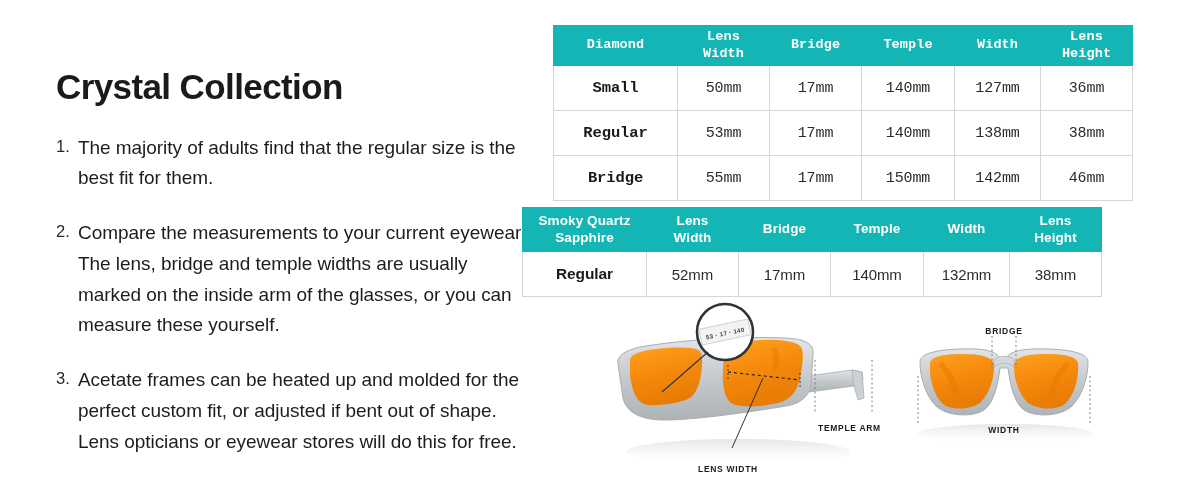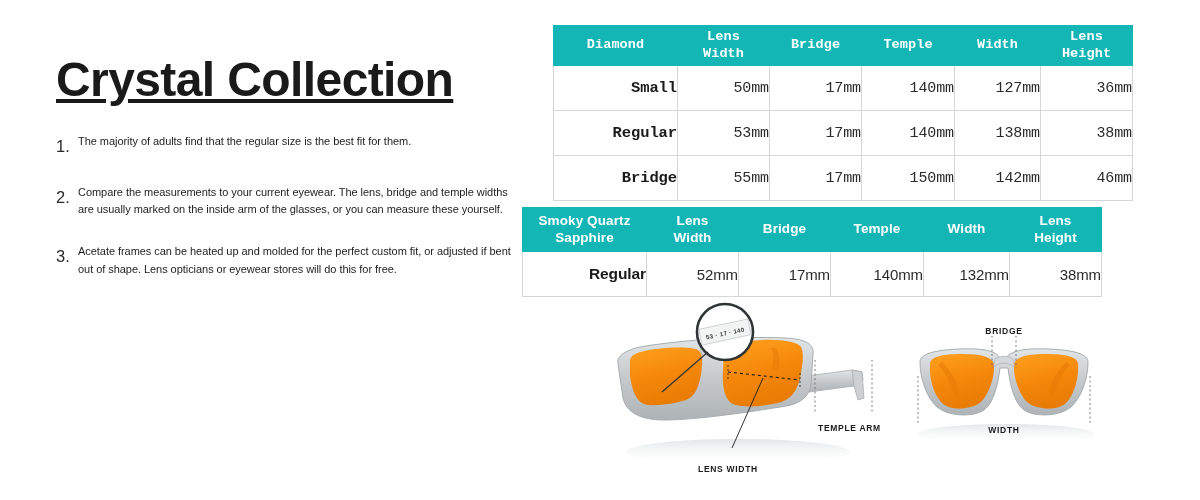--- a/index.html
+++ b/index.html
@@ -13,8 +13,8 @@
   
   .left{position:absolute;left:56px;top:52px;width:470px;}
   .title{
-    font-size:48px;font-weight:bold;letter-spacing:-0.6px;
-    color:#1a1a1a;margin:2px 0 26px 0;line-height:1.1;text-decoration:underline;
+    font-size:35px;font-weight:bold;letter-spacing:-0.6px;
+    color:#1a1a1a;margin:16px 0 26px 0;line-height:1.1;
   }
   .steps{margin:0;padding:0;list-style:none;}
   .step{display:flex;margin-bottom:24px;align-items:flex-start;}

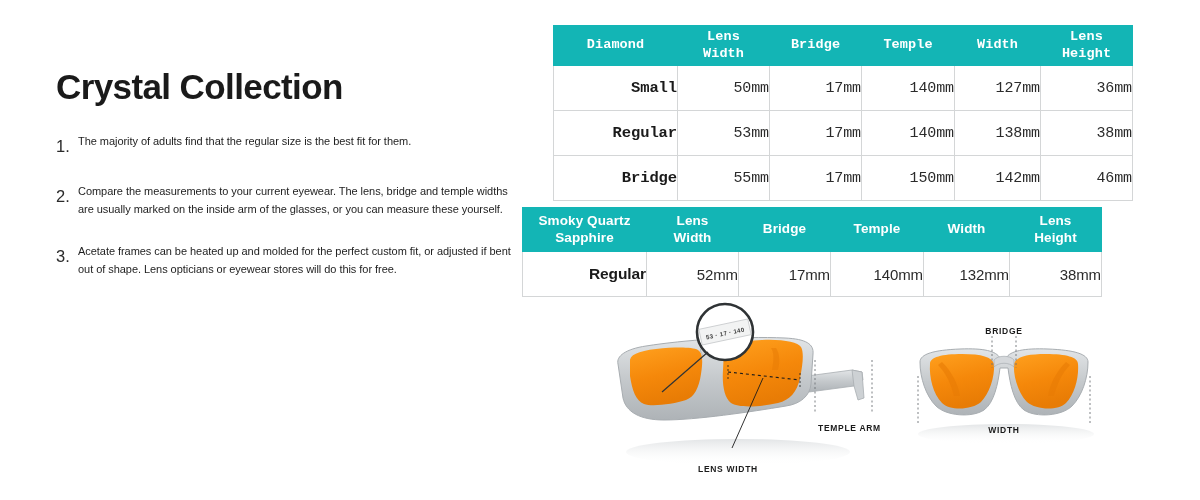--- a/index.html
+++ b/index.html
@@ -40,7 +40,7 @@
   #table-diamond th{height:39px;}
   #table-smoky th{height:43px;}
   .tbl td{
-    border:1px solid #d4d6d7;text-align:right;font-size:15px;
+    border:1px solid #d4d6d7;text-align:center;font-size:15px;
     color:#2b2b2b;height:44px;padding:0;background:#fff;
     letter-spacing:-0.1px;
   }

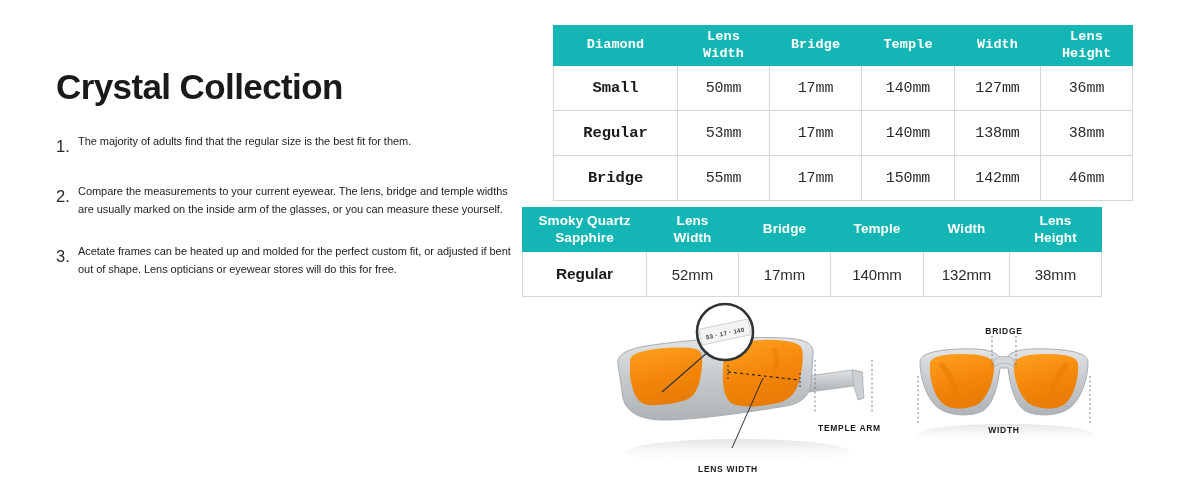--- a/index.html
+++ b/index.html
@@ -24,7 +24,7 @@
     line-height:1.62;font-weight:normal;
   }
   .step-text{
-    font-size:11px;line-height:1.62;color:#1d1d1d;
+    font-size:19px;line-height:1.62;color:#1d1d1d;
     letter-spacing:-0.05px;
   }
 

